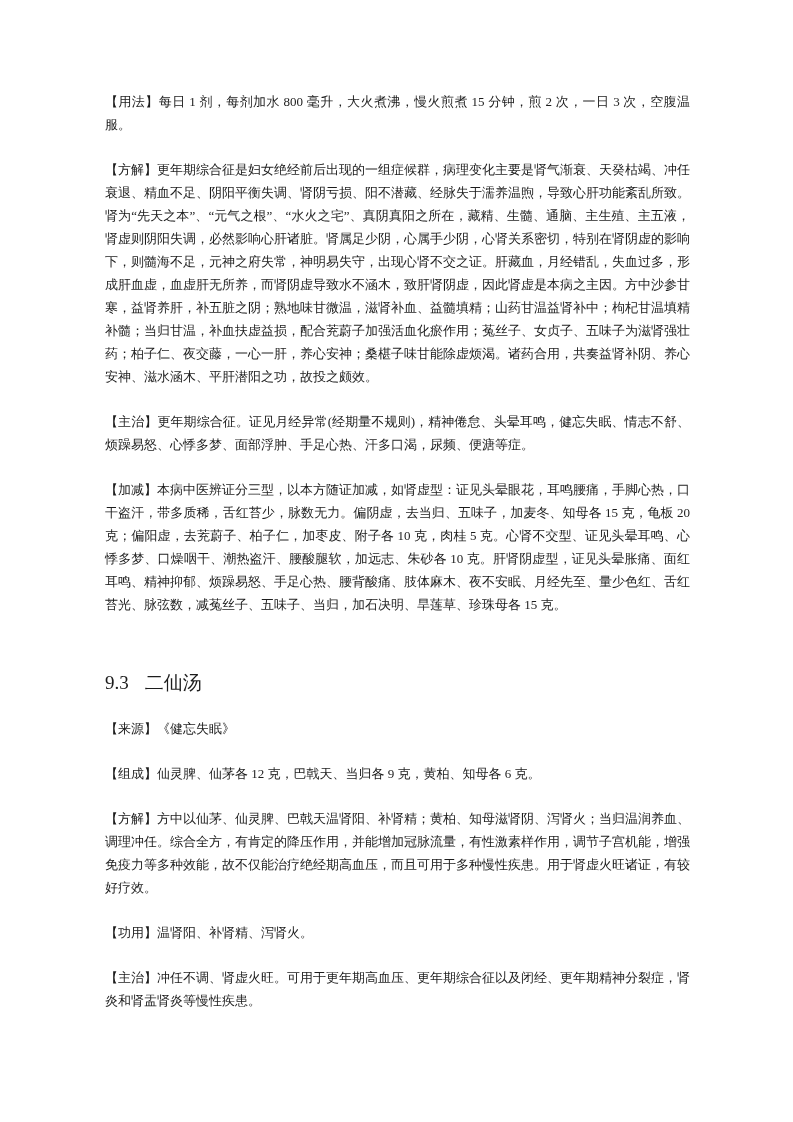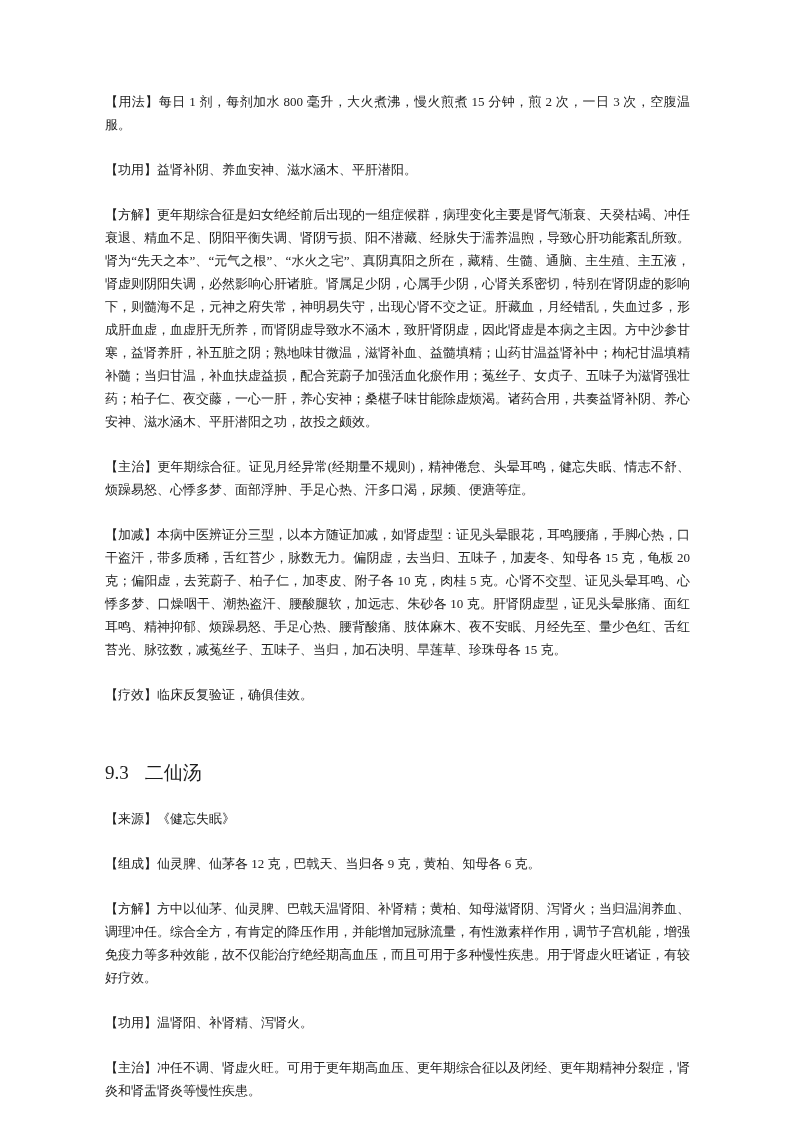--- a/index.html
+++ b/index.html
@@ -51,7 +51,6 @@
 
     <p class="para"><span class="label">【用法】</span><span>每日 1 剂，每剂加水 800 毫升，大火煮沸，慢火煎煮 15 分钟，煎 2 次，一日 3 次，空腹温服。</span></p>
 
-    <p class="para"><span class="label">【功用】</span><span>益肾补阴、养血安神、滋水涵木、平肝潜阳。</span></p>
 
     <p class="para"><span class="label">【方解】</span><span>更年期综合征是妇女绝经前后出现的一组症候群，病理变化主要是肾气渐衰、天癸枯竭、冲任衰退、精血不足、阴阳平衡失调、肾阴亏损、阳不潜藏、经脉失于濡养温煦，导致心肝功能紊乱所致。肾为“先天之本”、“元气之根”、“水火之宅”、真阴真阳之所在，藏精、生髓、通脑、主生殖、主五液，肾虚则阴阳失调，必然影响心肝诸脏。肾属足少阴，心属手少阴，心肾关系密切，特别在肾阴虚的影响下，则髓海不足，元神之府失常，神明易失守，出现心肾不交之证。肝藏血，月经错乱，失血过多，形成肝血虚，血虚肝无所养，而肾阴虚导致水不涵木，致肝肾阴虚，因此肾虚是本病之主因。方中沙参甘寒，益肾养肝，补五脏之阴；熟地味甘微温，滋肾补血、益髓填精；山药甘温益肾补中；枸杞甘温填精补髓；当归甘温，补血扶虚益损，配合茺蔚子加强活血化瘀作用；菟丝子、女贞子、五味子为滋肾强壮药；柏子仁、夜交藤，一心一肝，养心安神；桑椹子味甘能除虚烦渴。诸药合用，共奏益肾补阴、养心安神、滋水涵木、平肝潜阳之功，故投之颇效。</span></p>
 

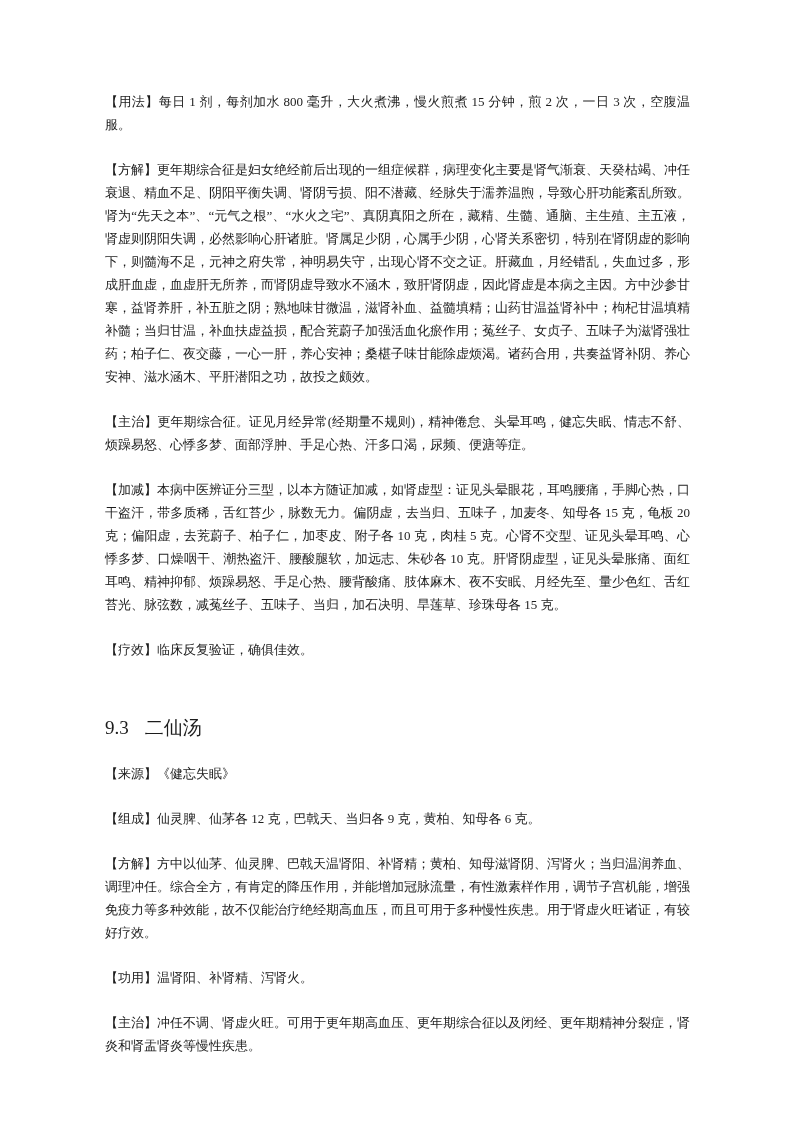--- a/index.html
+++ b/index.html
@@ -58,7 +58,6 @@
 
     <p class="para"><span class="label">【加减】</span><span>本病中医辨证分三型，以本方随证加减，如肾虚型：证见头晕眼花，耳鸣腰痛，手脚心热，口干盗汗，带多质稀，舌红苔少，脉数无力。偏阴虚，去当归、五味子，加麦冬、知母各 15 克，龟板 20 克；偏阳虚，去茺蔚子、柏子仁，加枣皮、附子各 10 克，肉桂 5 克。心肾不交型、证见头晕耳鸣、心悸多梦、口燥咽干、潮热盗汗、腰酸腿软，加远志、朱砂各 10 克。肝肾阴虚型，证见头晕胀痛、面红耳鸣、精神抑郁、烦躁易怒、手足心热、腰背酸痛、肢体麻木、夜不安眠、月经先至、量少色红、舌红苔光、脉弦数，减菟丝子、五味子、当归，加石决明、旱莲草、珍珠母各 15 克。</span></p>
 
-    <p class="para"><span class="label">【疗效】</span><span>临床反复验证，确俱佳效。</span></p>
 
   </section>
 

